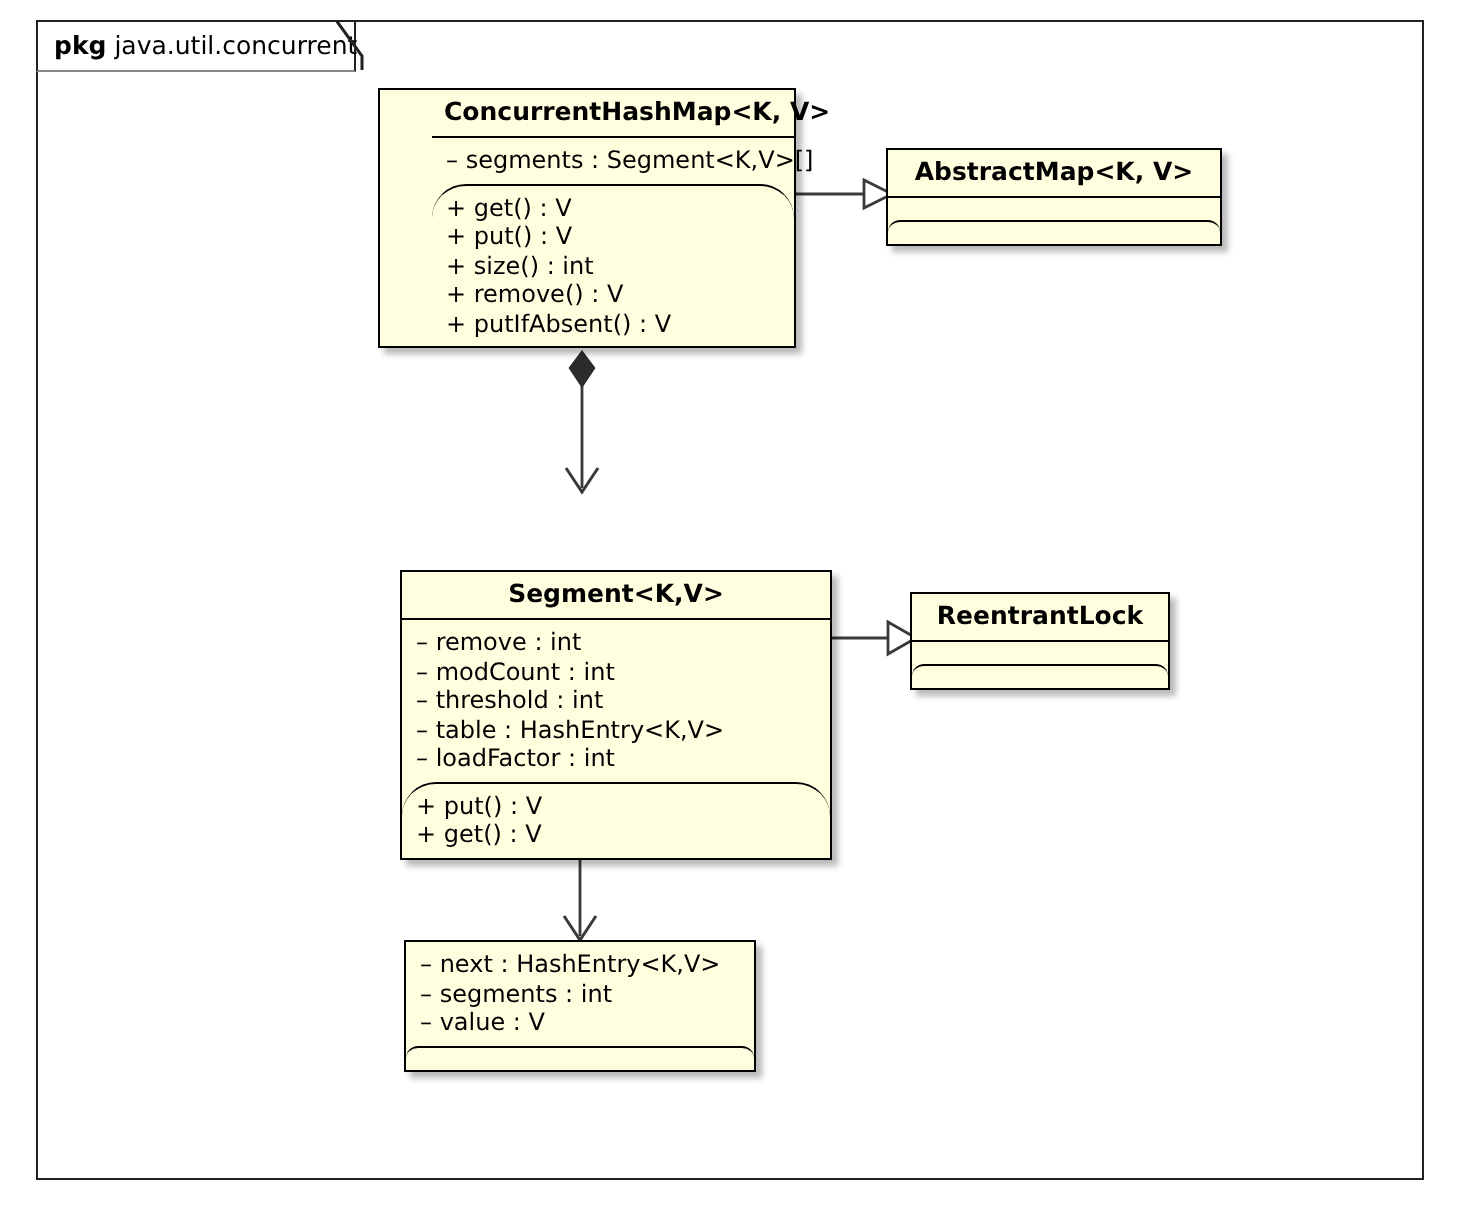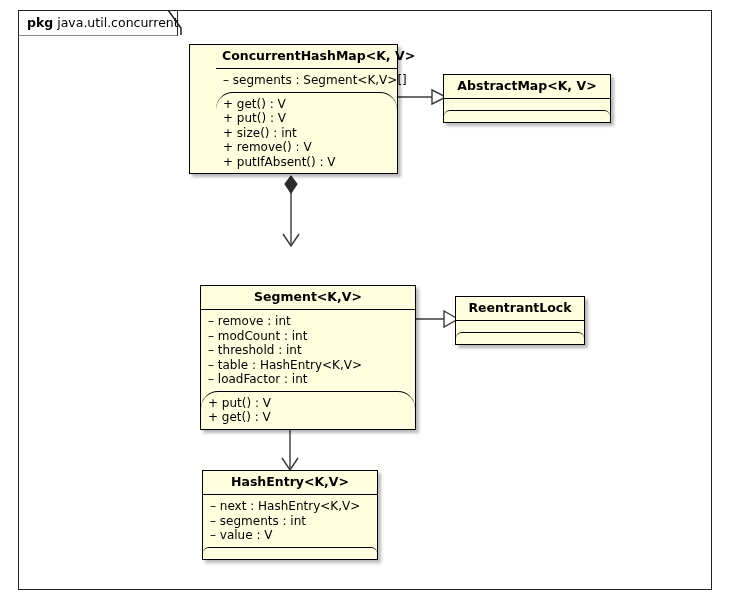--- a/index.html
+++ b/index.html
@@ -194,7 +194,6 @@
   </div>
 
   <div class="uml-class" style="left:202px; top:470px; width:176px;">
-    <div class="uml-title">HashEntry&lt;K,V&gt;</div>
     <div class="uml-compartment">
       <div class="uml-row">– next : HashEntry&lt;K,V&gt;</div>
       <div class="uml-row">– segments : int</div>

